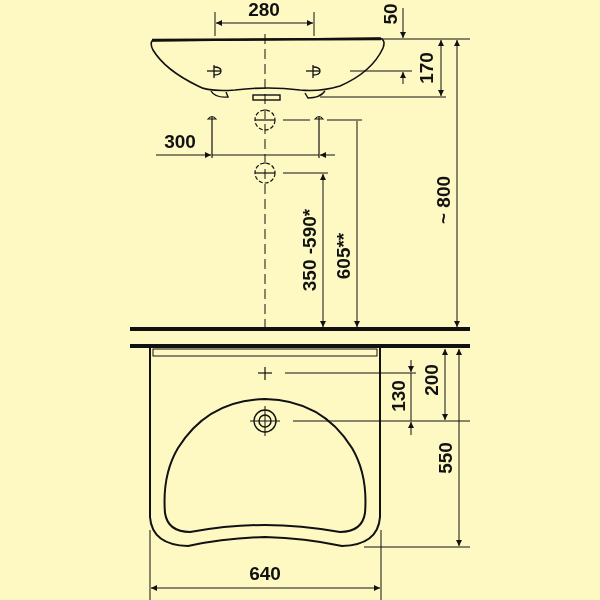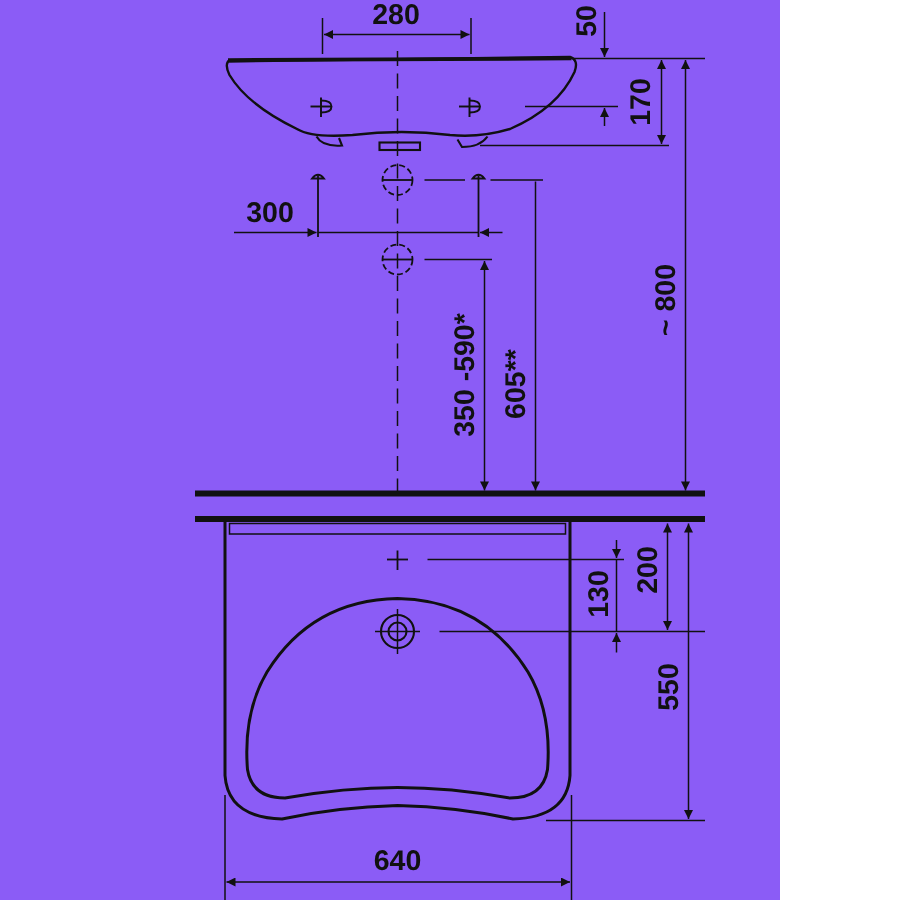--- a/index.html
+++ b/index.html
@@ -3,7 +3,7 @@
 <meta charset="utf-8">
 <style>
   html, body { margin: 0; padding: 0; background: #ffffff; }
-  #canvas { position: relative; width: 520px; height: 600px; background: #8b5cf6; overflow: hidden; }
+  #canvas { position: relative; width: 600px; height: 600px; background: #fef9c3; overflow: hidden; }
   svg { position: absolute; left: 0; top: 0; }
   .dim { font-family: "Liberation Sans", "DejaVu Sans", sans-serif; font-weight: bold; font-size: 19px; fill: #111; }
   .ln { stroke: #111; fill: none; }

